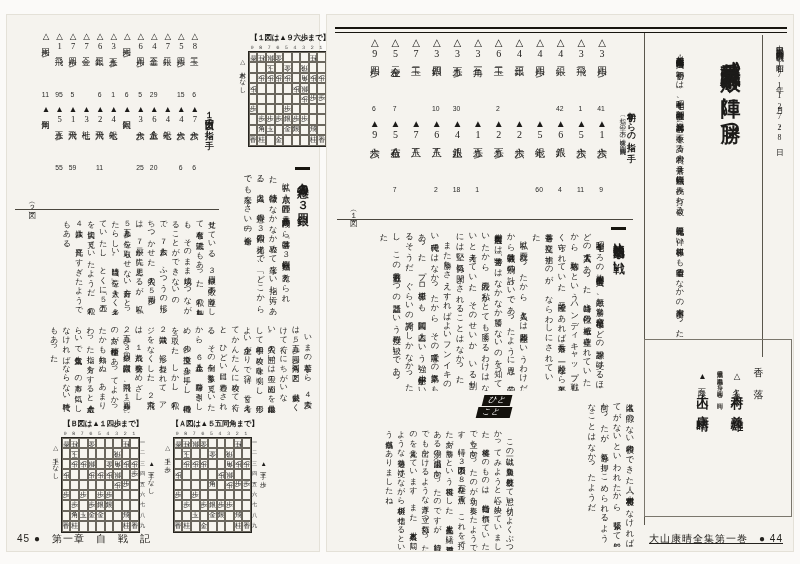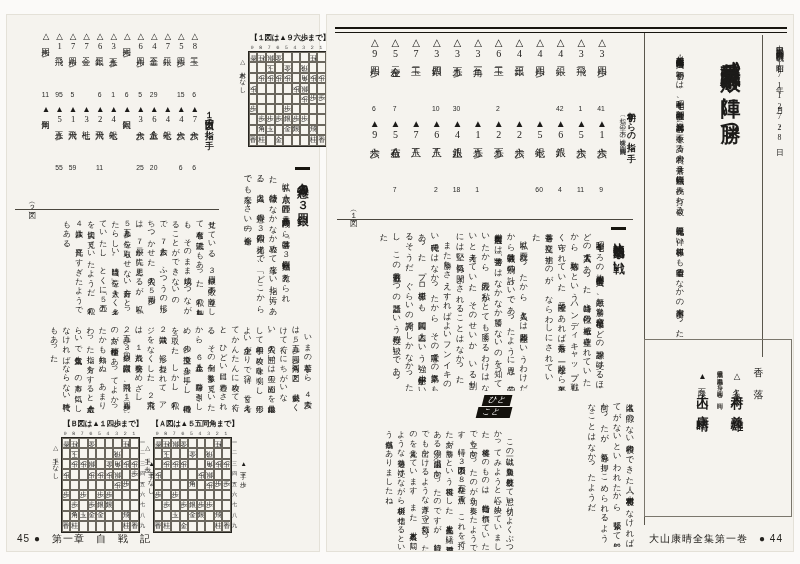--- a/index.html
+++ b/index.html
@@ -557,7 +557,7 @@
         </div>
       </div>
 
-    <div class="board-wrap" style="left:136px;top:404px;">
+    <div class="board-wrap" style="left:156px;top:404px;">
         <div class="bcaption">【Ａ図は▲５五同角まで】</div>
         <div class="bmid">
           <div class="blab left vtext">△上手　歩</div>

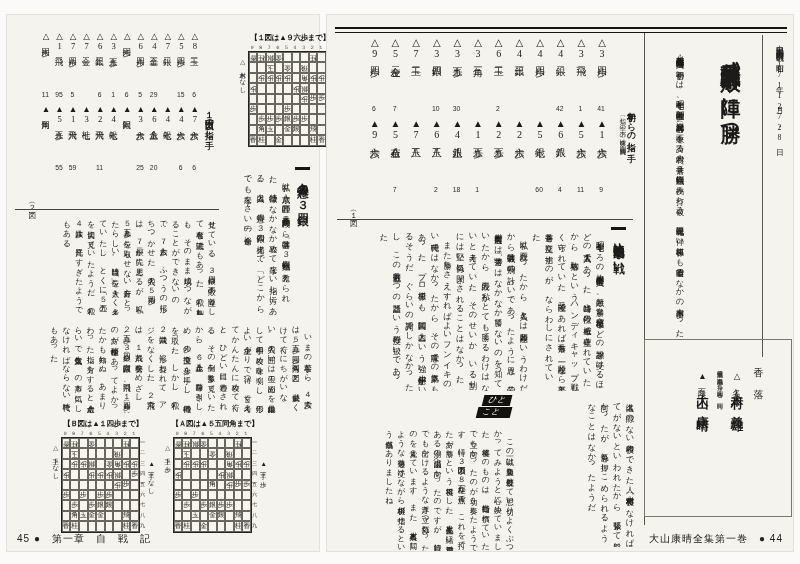--- a/index.html
+++ b/index.html
@@ -878,7 +878,7 @@
       </div>
     </div>
 
-    <div class="footer" style="right:10px;bottom:5px;">大山康晴全集第一巻　● 44</div>
+    <div class="footer" style="right:10px;bottom:5px;text-decoration:underline;">大山康晴全集第一巻　● 44</div>
   </div>
 
 </div>

